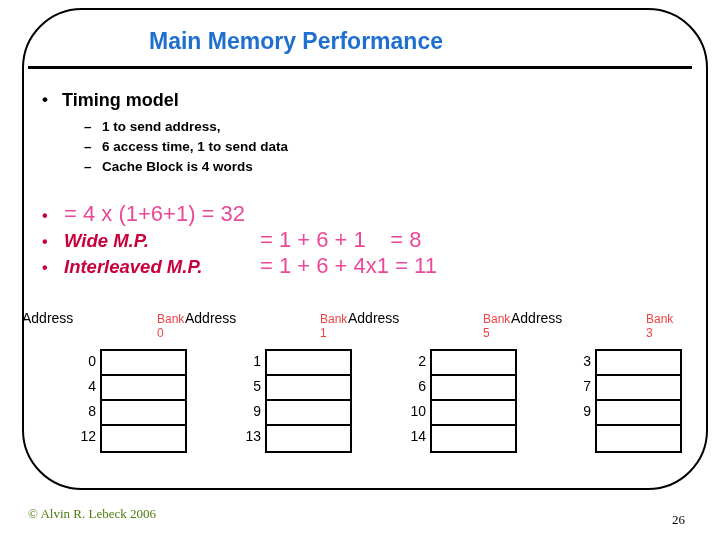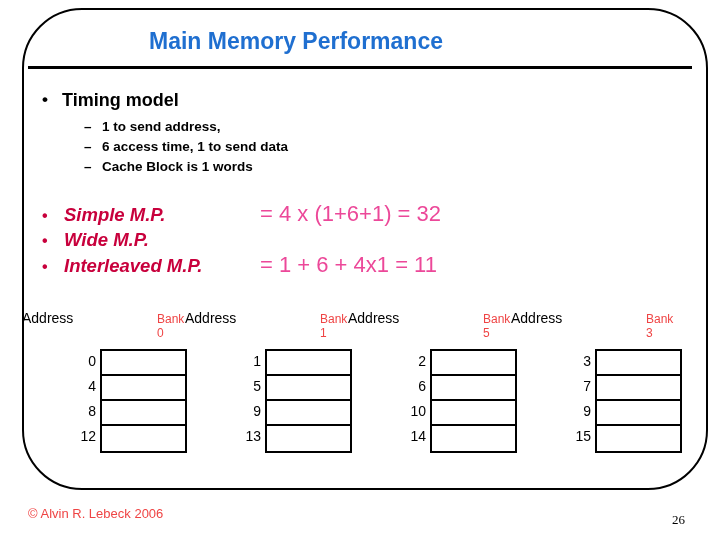--- a/index.html
+++ b/index.html
@@ -238,7 +238,7 @@
     </div>
     <div class="lvl2">
       <span class="dash">–</span>
-      <span>Cache Block is 1 words</span>
+      <span>Cache Block is 4 words</span>
     </div>
   </div>
 </div>

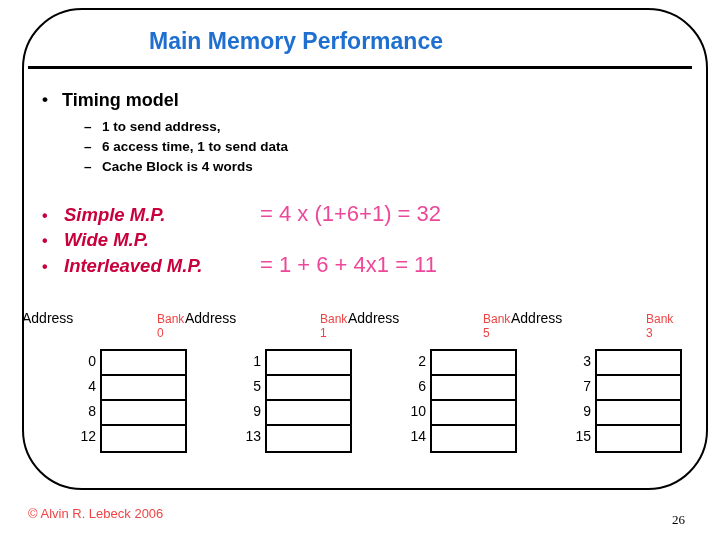--- a/index.html
+++ b/index.html
@@ -246,7 +246,6 @@
 <div id="mp-region">
   <div class="mp-row">
     <span class="dot">•</span>
-    <span class="mp-label">Simple M.P.</span>
     <span class="mp-eq">= 4 x (1+6+1) = 32</span>
   </div>
   <div class="mp-row">

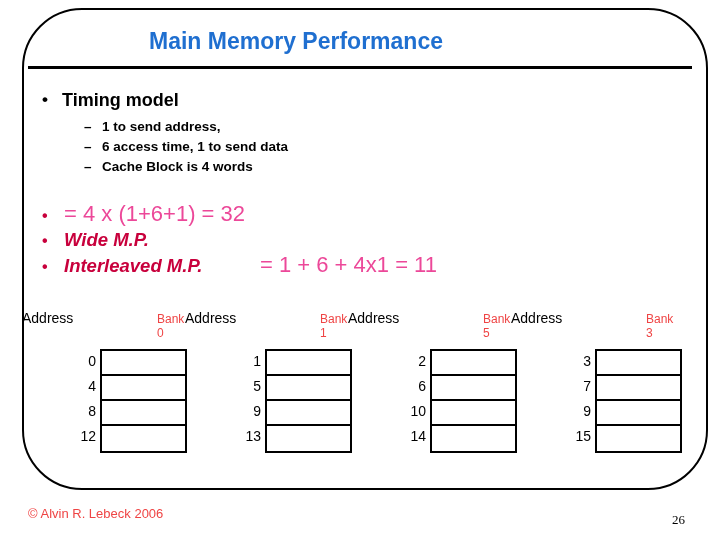--- a/index.html
+++ b/index.html
@@ -251,6 +251,7 @@
   <div class="mp-row">
     <span class="dot">•</span>
     <span class="mp-label">Wide M.P.</span>
+    <span class="mp-eq">= 1 + 6 + 1    = 8</span>
   </div>
   <div class="mp-row">
     <span class="dot">•</span>

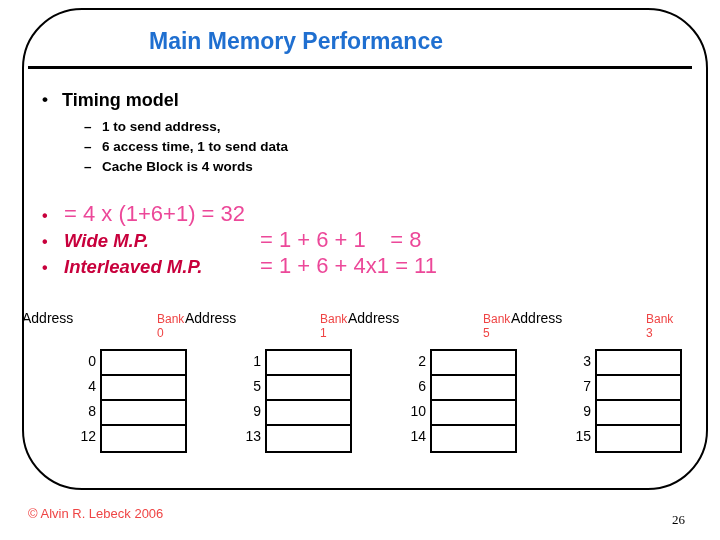--- a/index.html
+++ b/index.html
@@ -333,7 +333,6 @@
         <div class="addr-cell">3</div>
         <div class="addr-cell">7</div>
         <div class="addr-cell">9</div>
-        <div class="addr-cell">15</div>
       </div>
       <div class="box-col">
         <div class="box-cell"></div>

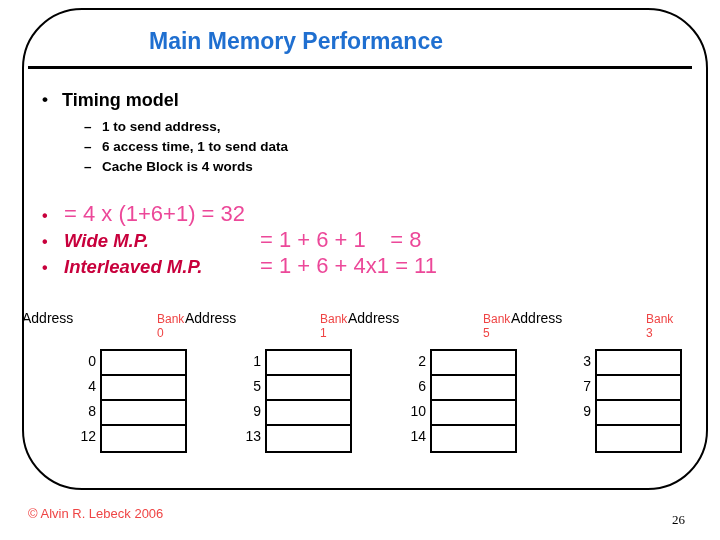--- a/index.html
+++ b/index.html
@@ -201,9 +201,9 @@
     position: absolute;
     left: 28px;
     top: 506px;
-    font-family: Liberation Sans, sans-serif;
+    font-family: Liberation Serif, serif;
     font-size: 13px;
-    color: #ef4444;
+    color: #4d7c0f;
   }
   #page-number {
     position: absolute;

